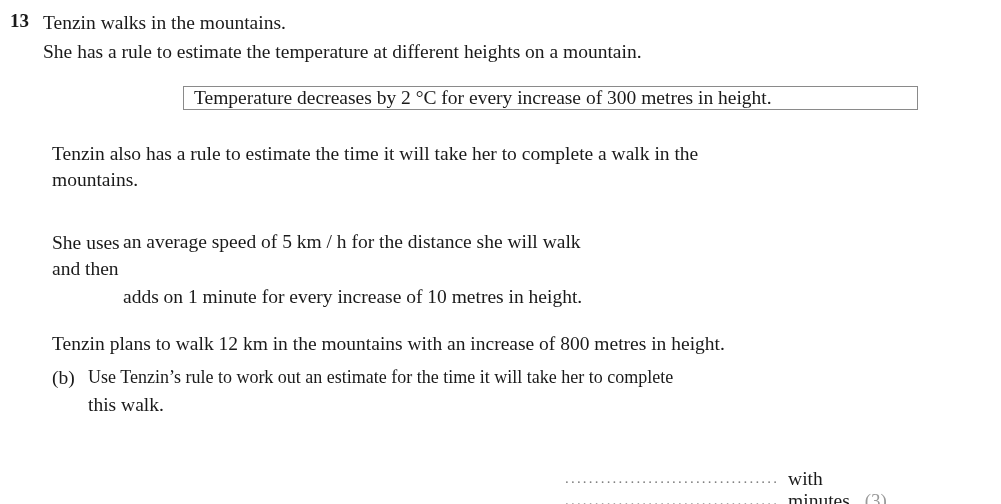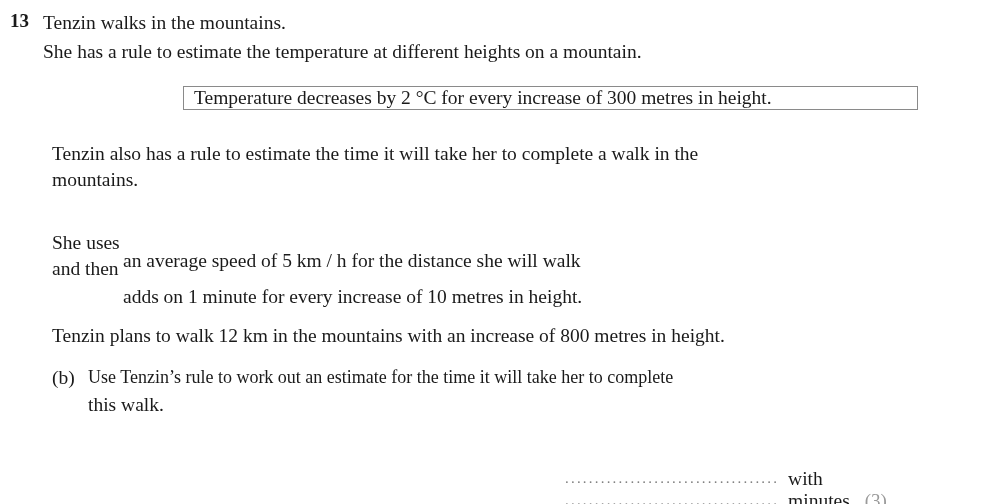--- a/index.html
+++ b/index.html
@@ -58,7 +58,7 @@
   .l3 { left: 52px; top: 141px; }
   .l4 { left: 52px; top: 167px; }
   .l5 { left: 52px; top: 202px; margin-top: 28px; }
-  .l6 { left: 123px; top: 229px; margin-top: 19px; }
+  .l6 { left: 123px; top: 229px; }
   .l7 { left: 52px; top: 256px; }
   .l8 { left: 123px; top: 284px; }
   .l9 { left: 52px; top: 323px; }

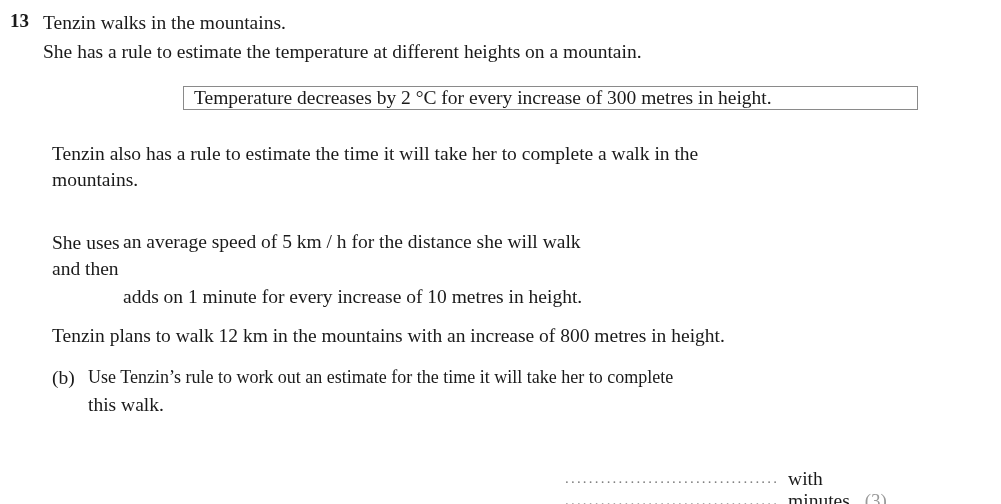--- a/index.html
+++ b/index.html
@@ -61,7 +61,7 @@
   .l6 { left: 123px; top: 229px; }
   .l7 { left: 52px; top: 256px; }
   .l8 { left: 123px; top: 284px; }
-  .l9 { left: 52px; top: 323px; }
+  .l9 { left: 52px; top: 331px; }
 
   .part-label {
     position: absolute;

